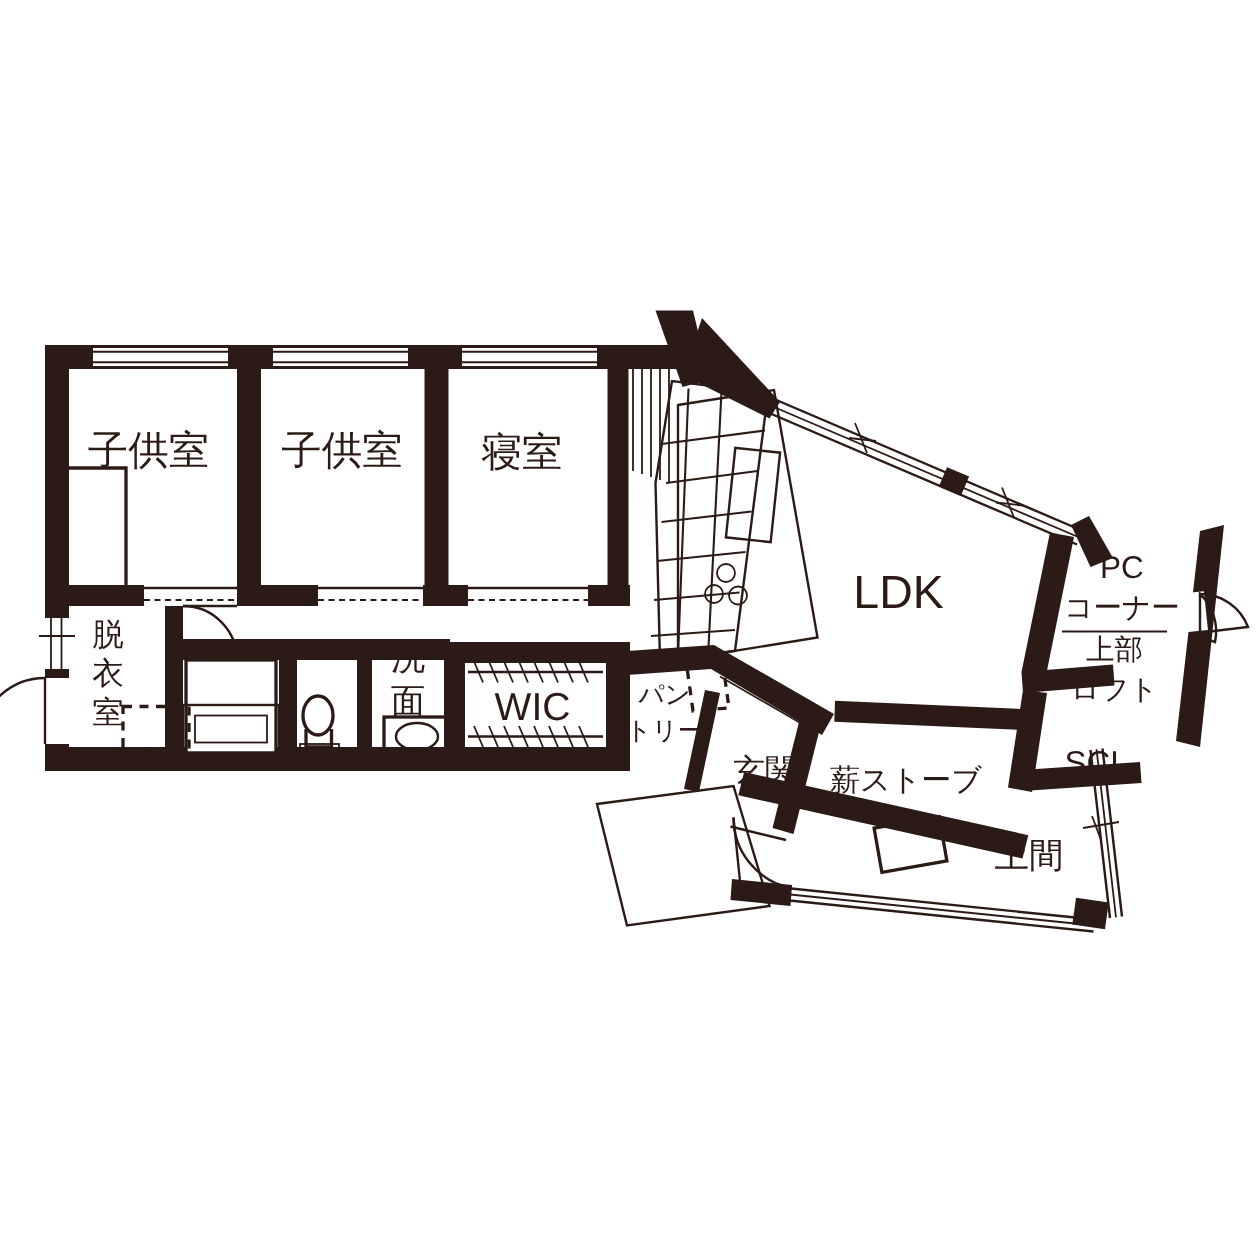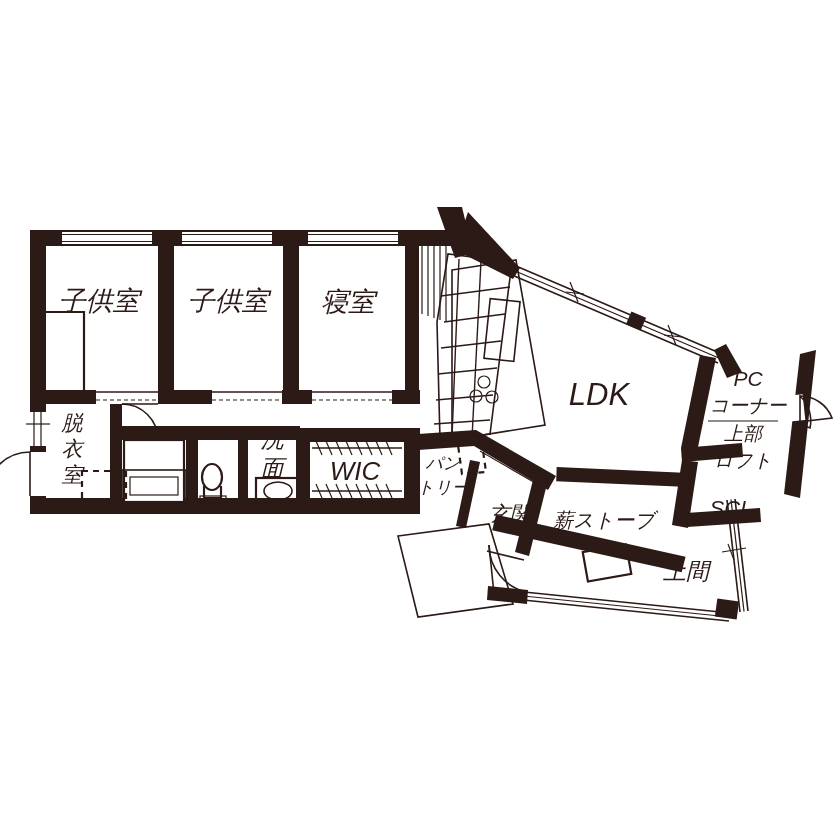--- a/index.html
+++ b/index.html
@@ -5,7 +5,7 @@
   html,body{margin:0;padding:0;background:#ffffff;}
   body{width:840px;height:840px;overflow:hidden;
        font-family:"Liberation Sans","DejaVu Sans",sans-serif;}
-  #plan-root{position:relative;width:840px;height:840px;background:#ffffff;font-style:italic;}
+  #plan-root{position:relative;width:840px;height:840px;background:#ffffff;}
   svg#floorplan{position:absolute;left:0;top:0;width:840px;height:840px;display:block;}
   .wall{fill:#2b1a16;}
   .thin{fill:none;stroke:#2b1a16;stroke-width:2.2;}

